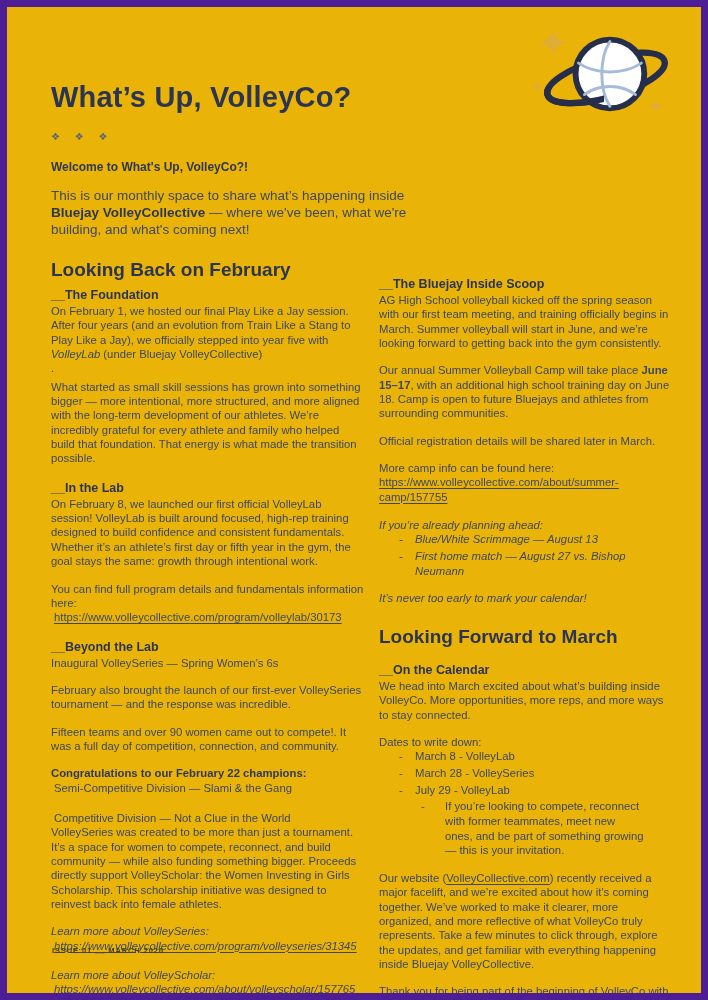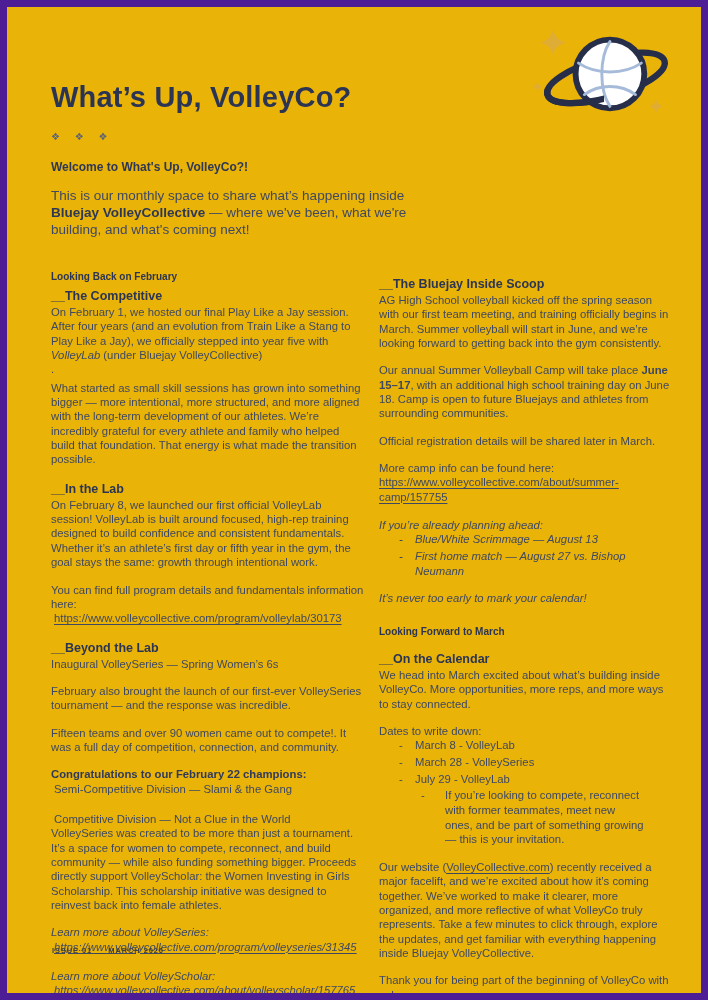--- a/index.html
+++ b/index.html
@@ -24,7 +24,7 @@
   .cols{display:flex;margin-top:21px;}
   .col-left{width:314px;flex:none;}
   .col-right{width:294px;flex:none;margin-left:14px;padding-top:18px;}
-  .h2{font-size:10px;font-weight:800;color:#2b3553;margin:12px 0 7px 0;}
+  .h2{font-size:19px;font-weight:800;color:#2b3553;margin:0 0 7px 0;}
   .h2.mid{margin-top:20px;}
   .h3{font-size:12.5px;font-weight:700;color:#2b3553;margin:15px 0 2px 0;}
   .h3.first{margin-top:0;}

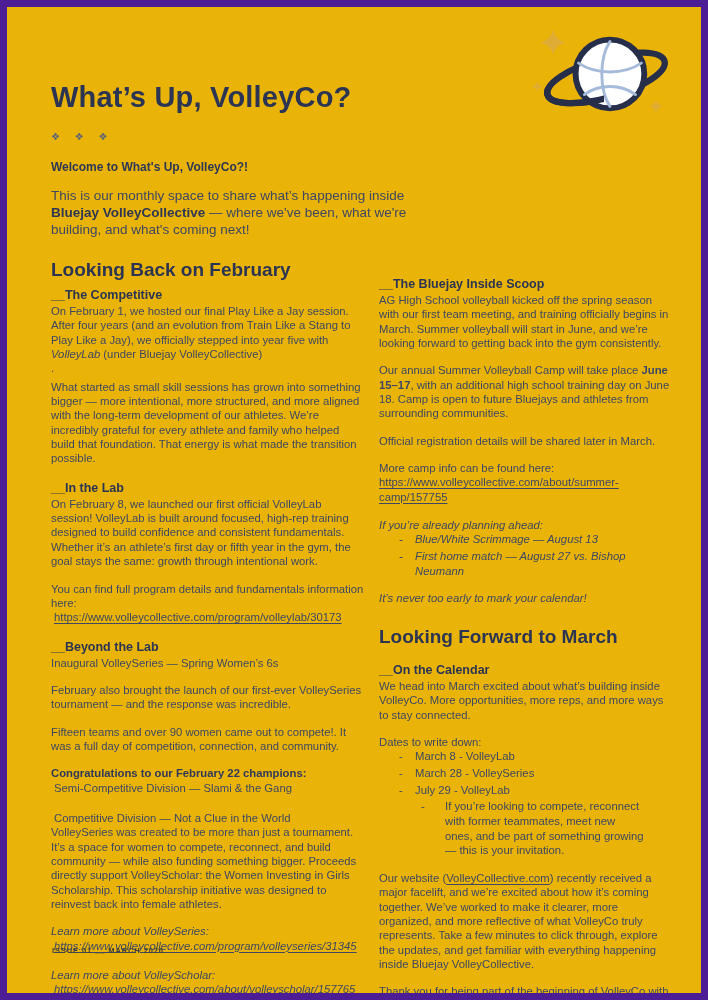--- a/index.html
+++ b/index.html
@@ -90,7 +90,7 @@
       <div class="col-left">
         <div class="h2">Looking Back on February</div>
 
-        <div class="h3 first">__The Competitive</div>
+        <div class="h3 first">__The Foundation</div>
         <p class="tight"><span>On February 1, we hosted our final Play Like a Jay session. After four years (and an evolution from Train Like a Stang to Play Like a Jay), we officially stepped into year five with </span><i>VolleyLab</i><span> (under Bluejay VolleyCollective)</span></p>
         <p class="stray">.</p>
         <p>What started as small skill sessions has grown into something bigger — more intentional, more structured, and more aligned with the long-term development of our athletes. We’re incredibly grateful for every athlete and family who helped build that foundation. That energy is what made the transition possible.</p>

